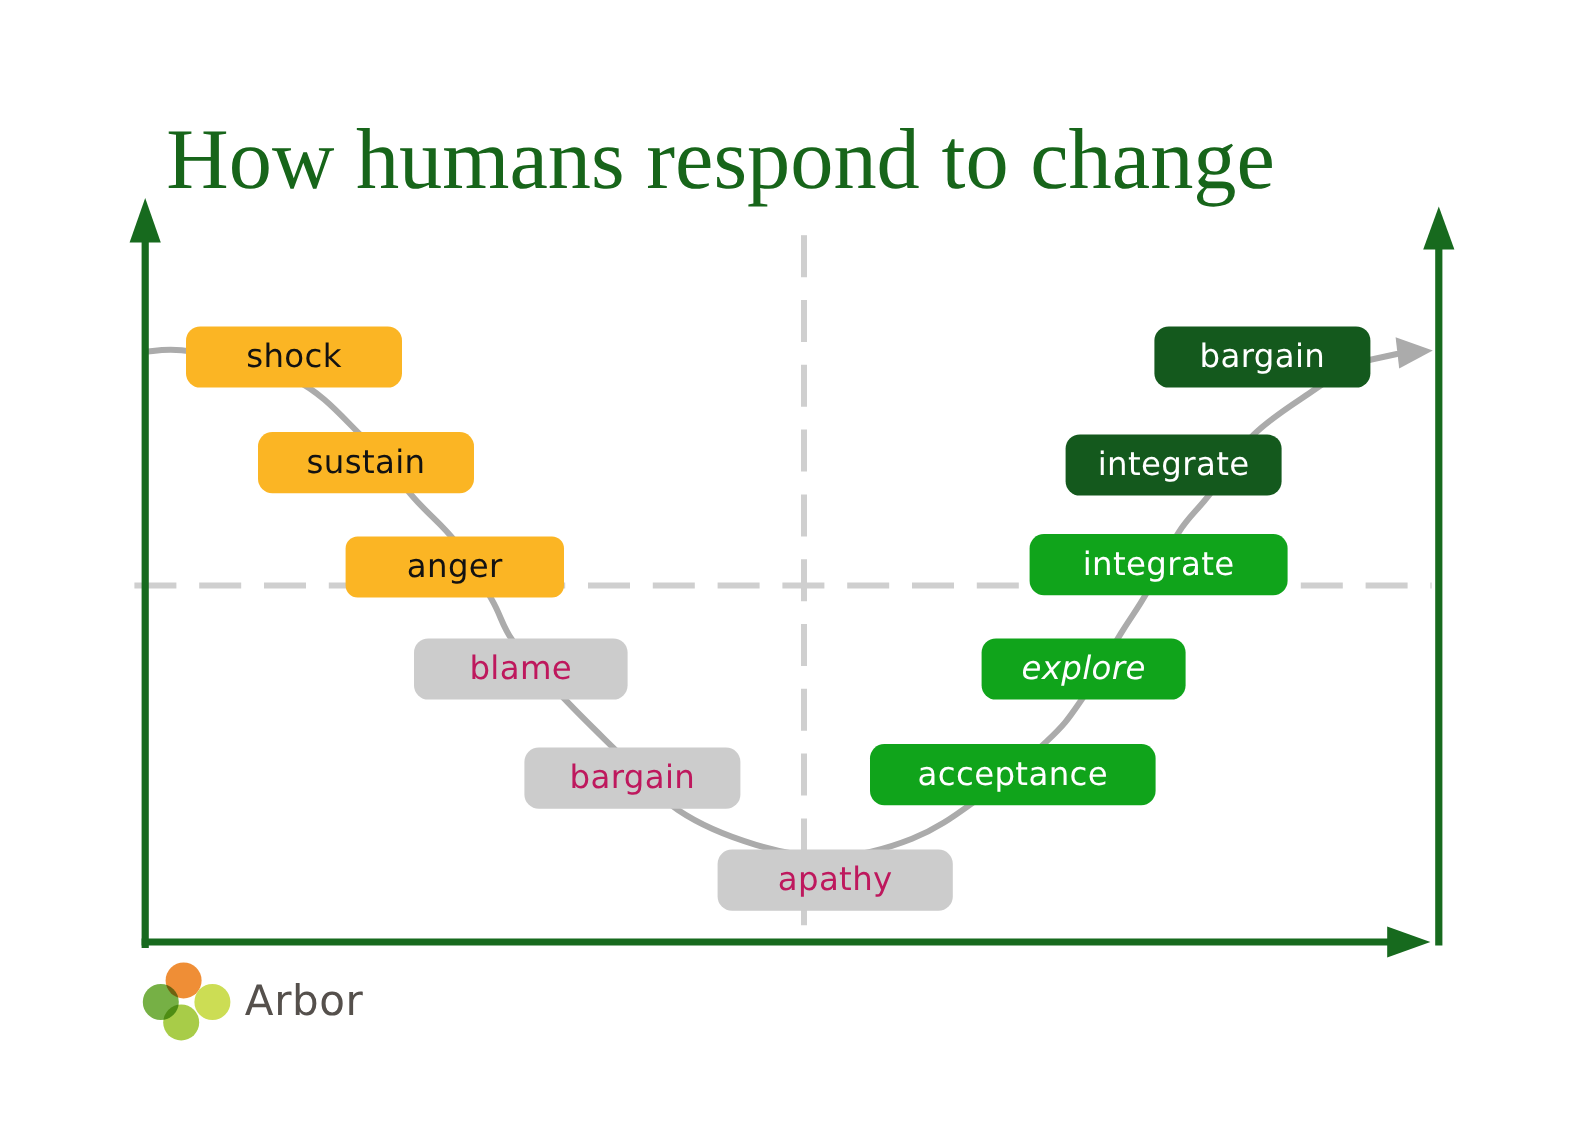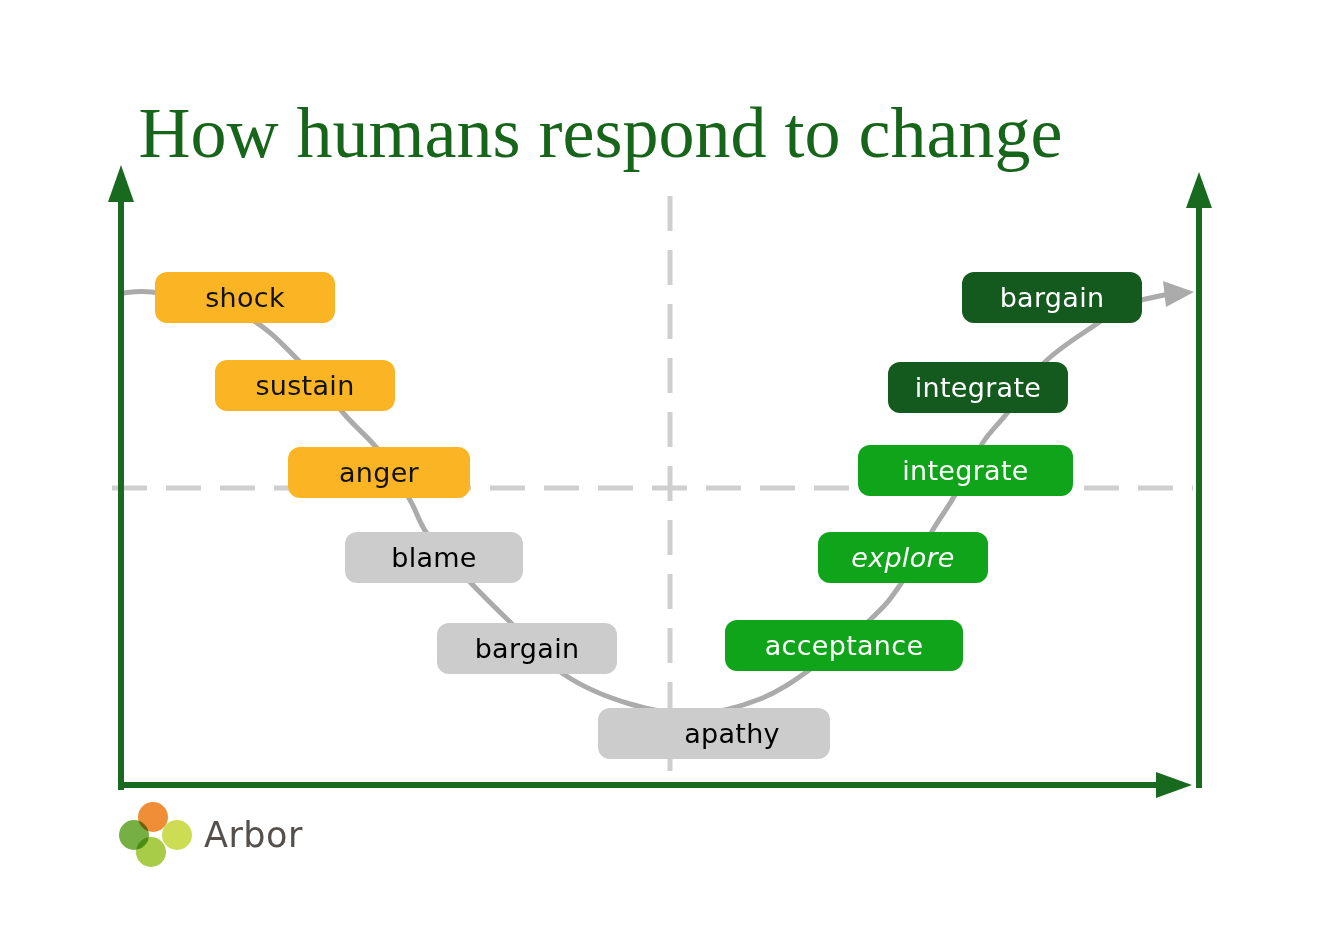--- a/index.html
+++ b/index.html
@@ -32,7 +32,7 @@
   .phase-dark-green{background:var(--dark-green,#14591d);color:#ffffff;}
   .s-shock{left:155px;top:272px;width:180px;text-align:right;}
   .s-denial{left:215px;top:360px;width:180px;}
-  .s-anger{left:288px;top:447px;width:182px;}
+  .s-anger{left:288px;top:447px;width:182px;border-radius:10px;}
   .s-blame{left:345px;top:532px;width:178px;}
   .s-bargain{left:437px;top:623px;width:180px;}
   .s-apathy{left:598px;top:708px;width:196px;padding-left:36px;}

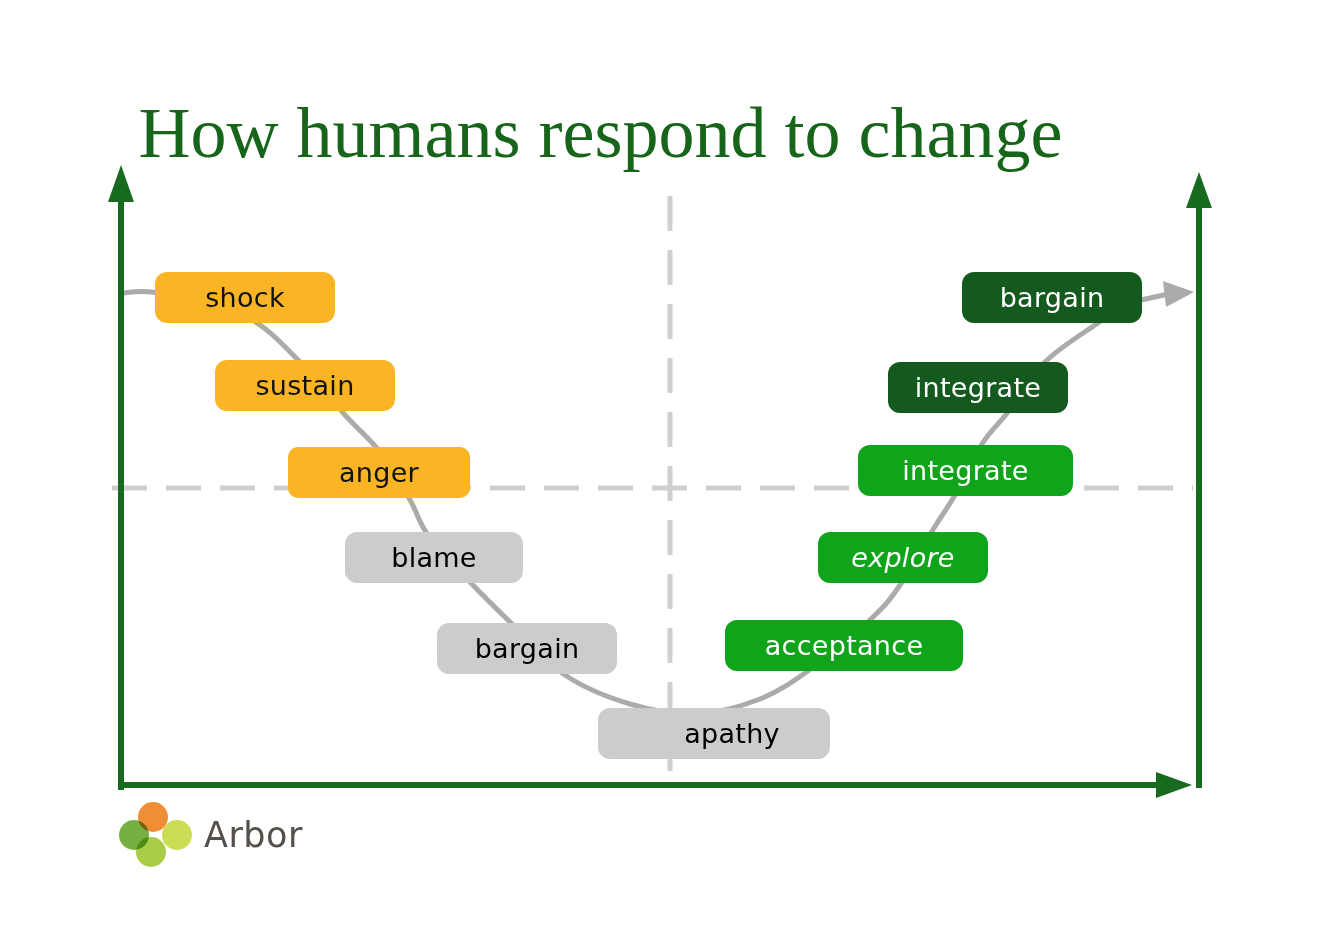--- a/index.html
+++ b/index.html
@@ -27,7 +27,7 @@
     font-size:27px;letter-spacing:.3px;color:#111;
   }
   .phase-yellow{background:var(--yellow,#fbb524);color:#121212;}
-  .phase-gray{background:var(--gray,#cccccc);color:#000000;}
+  .phase-gray{background:var(--gray,#cccccc);color:#be185d;}
   .phase-green{background:var(--green,#10a41b);color:#ffffff;}
   .phase-dark-green{background:var(--dark-green,#14591d);color:#ffffff;}
   .s-shock{left:155px;top:272px;width:180px;text-align:right;}

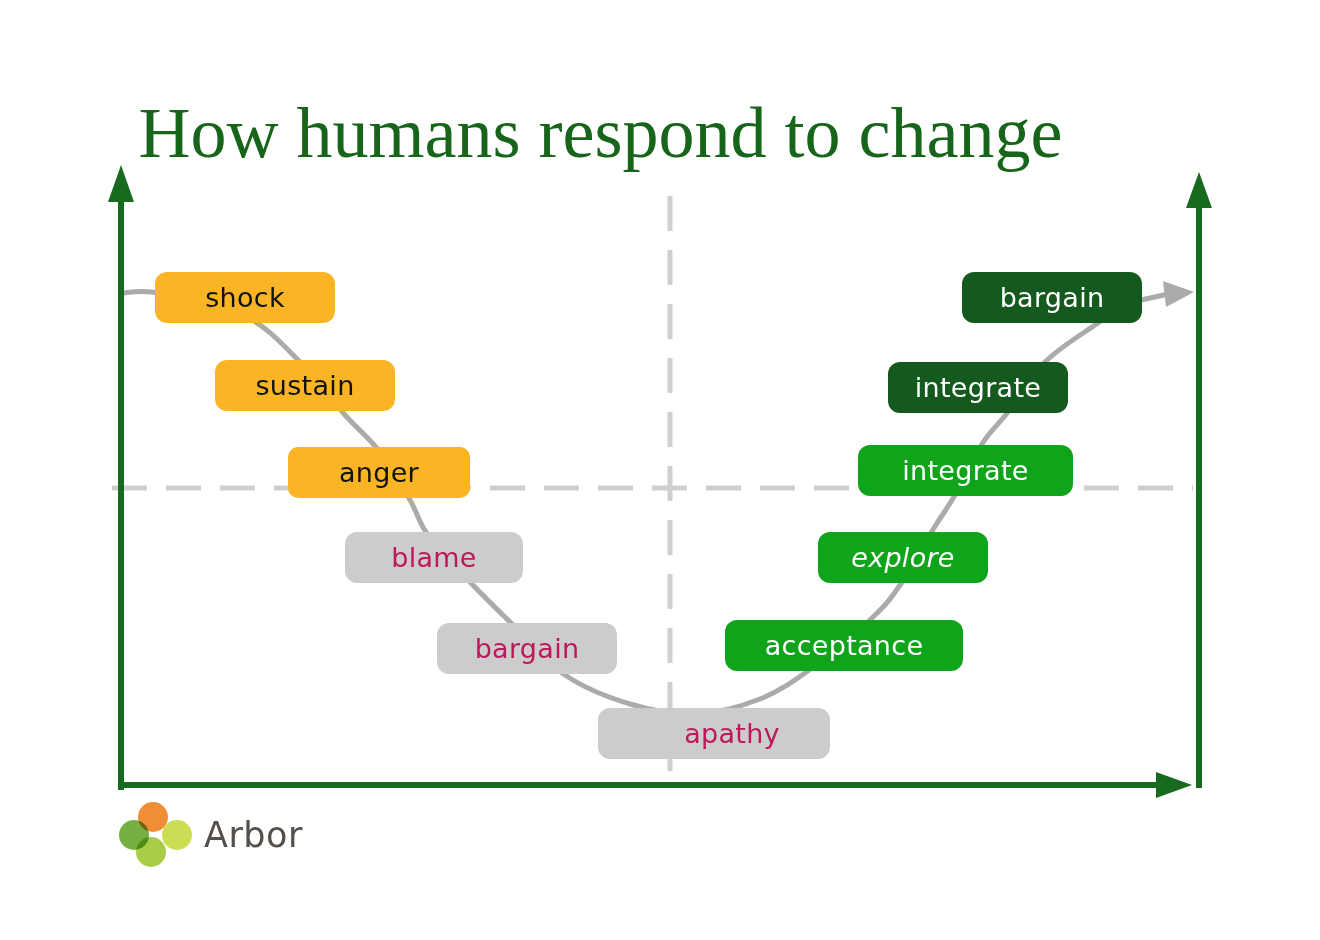--- a/index.html
+++ b/index.html
@@ -35,7 +35,7 @@
   .s-anger{left:288px;top:447px;width:182px;border-radius:10px;}
   .s-blame{left:345px;top:532px;width:178px;}
   .s-bargain{left:437px;top:623px;width:180px;}
-  .s-apathy{left:598px;top:708px;width:196px;padding-left:36px;}
+  .s-apathy{left:598px;top:708px;width:196px;}
   .s-acceptance{left:725px;top:620px;width:238px;}
   .s-explore{left:818px;top:532px;width:170px;font-style:italic;}
   .s-understand{left:858px;top:445px;width:215px;}

